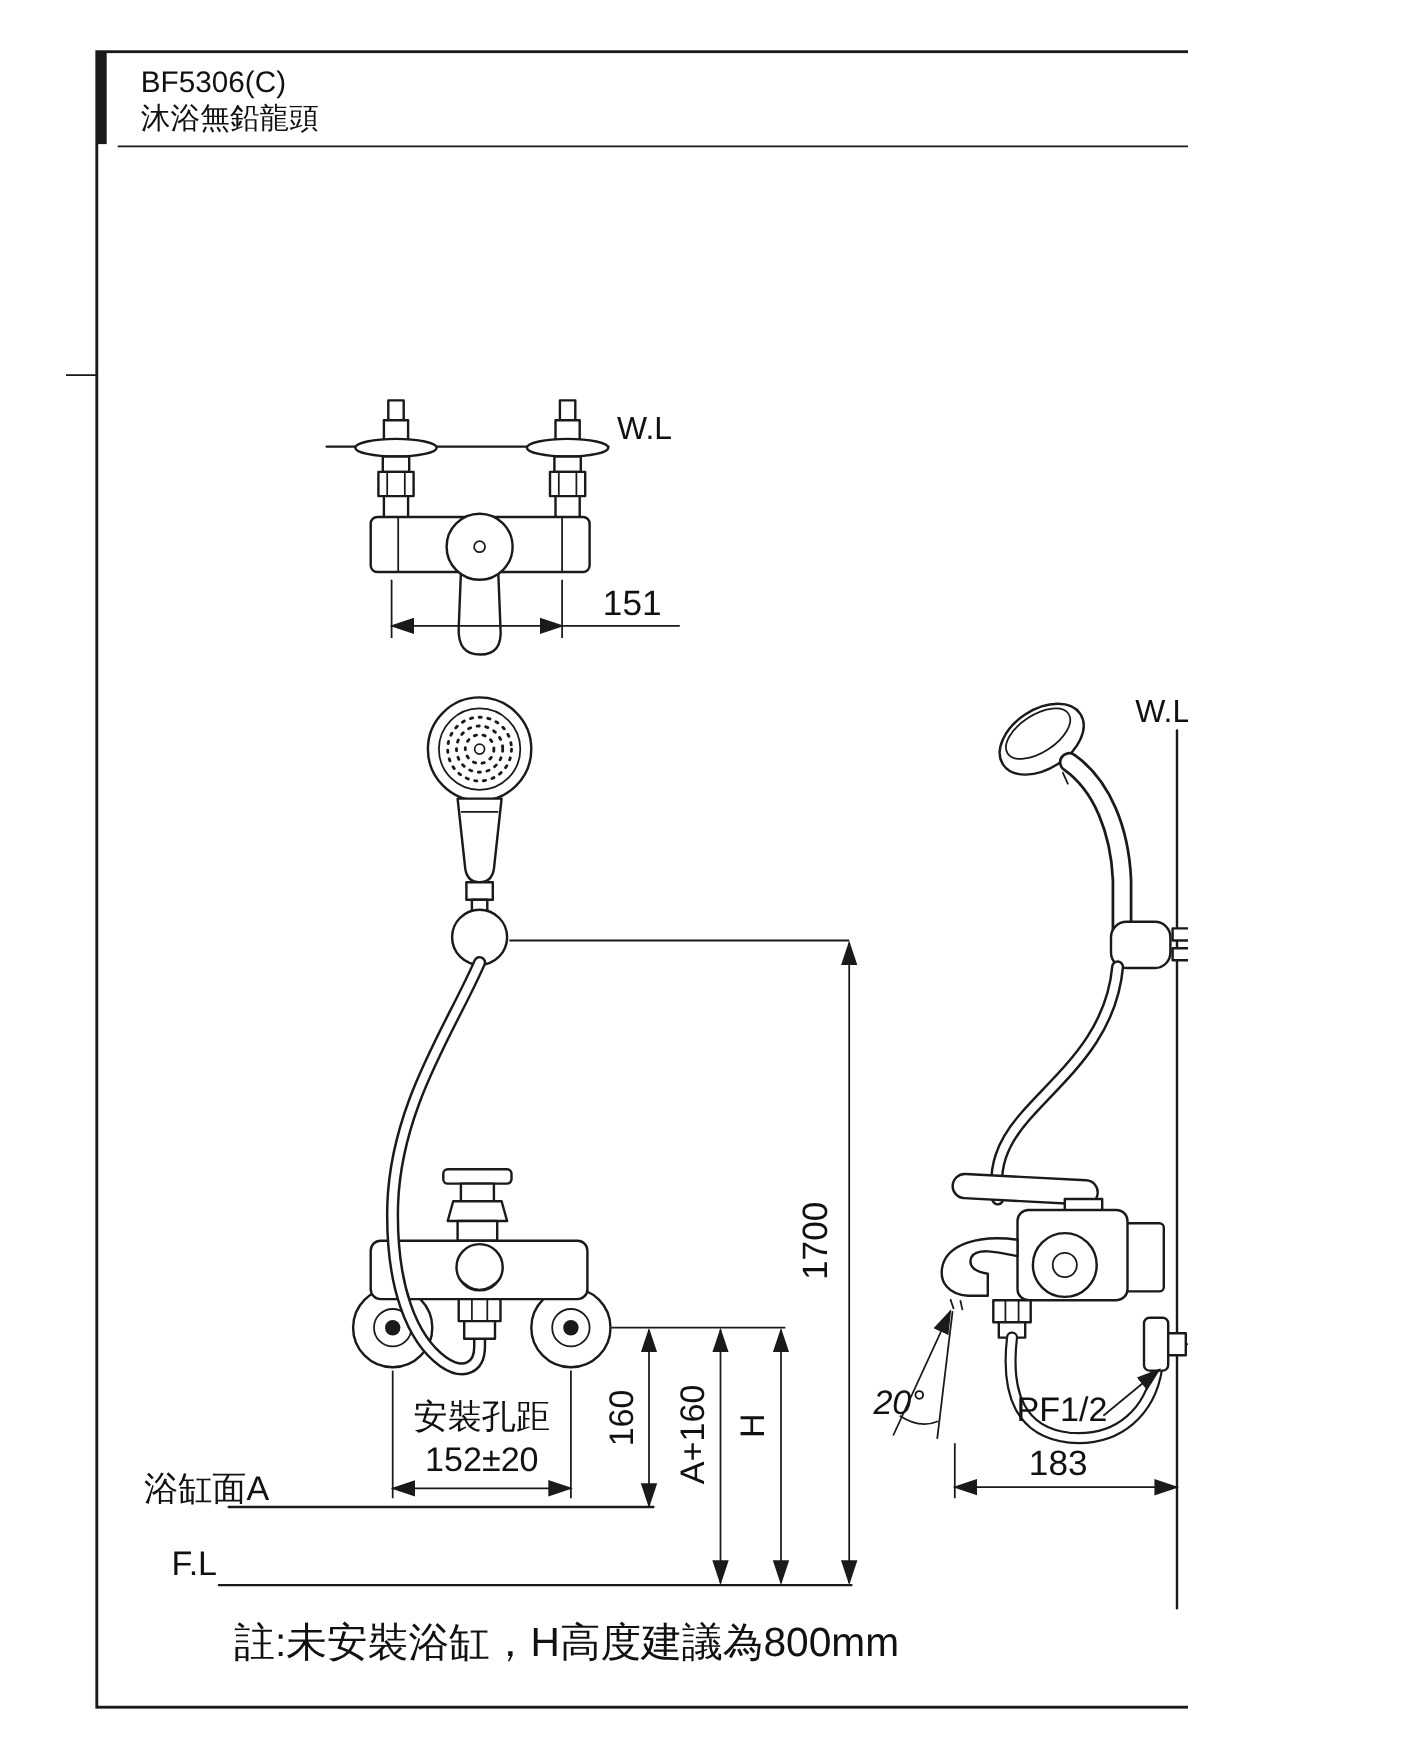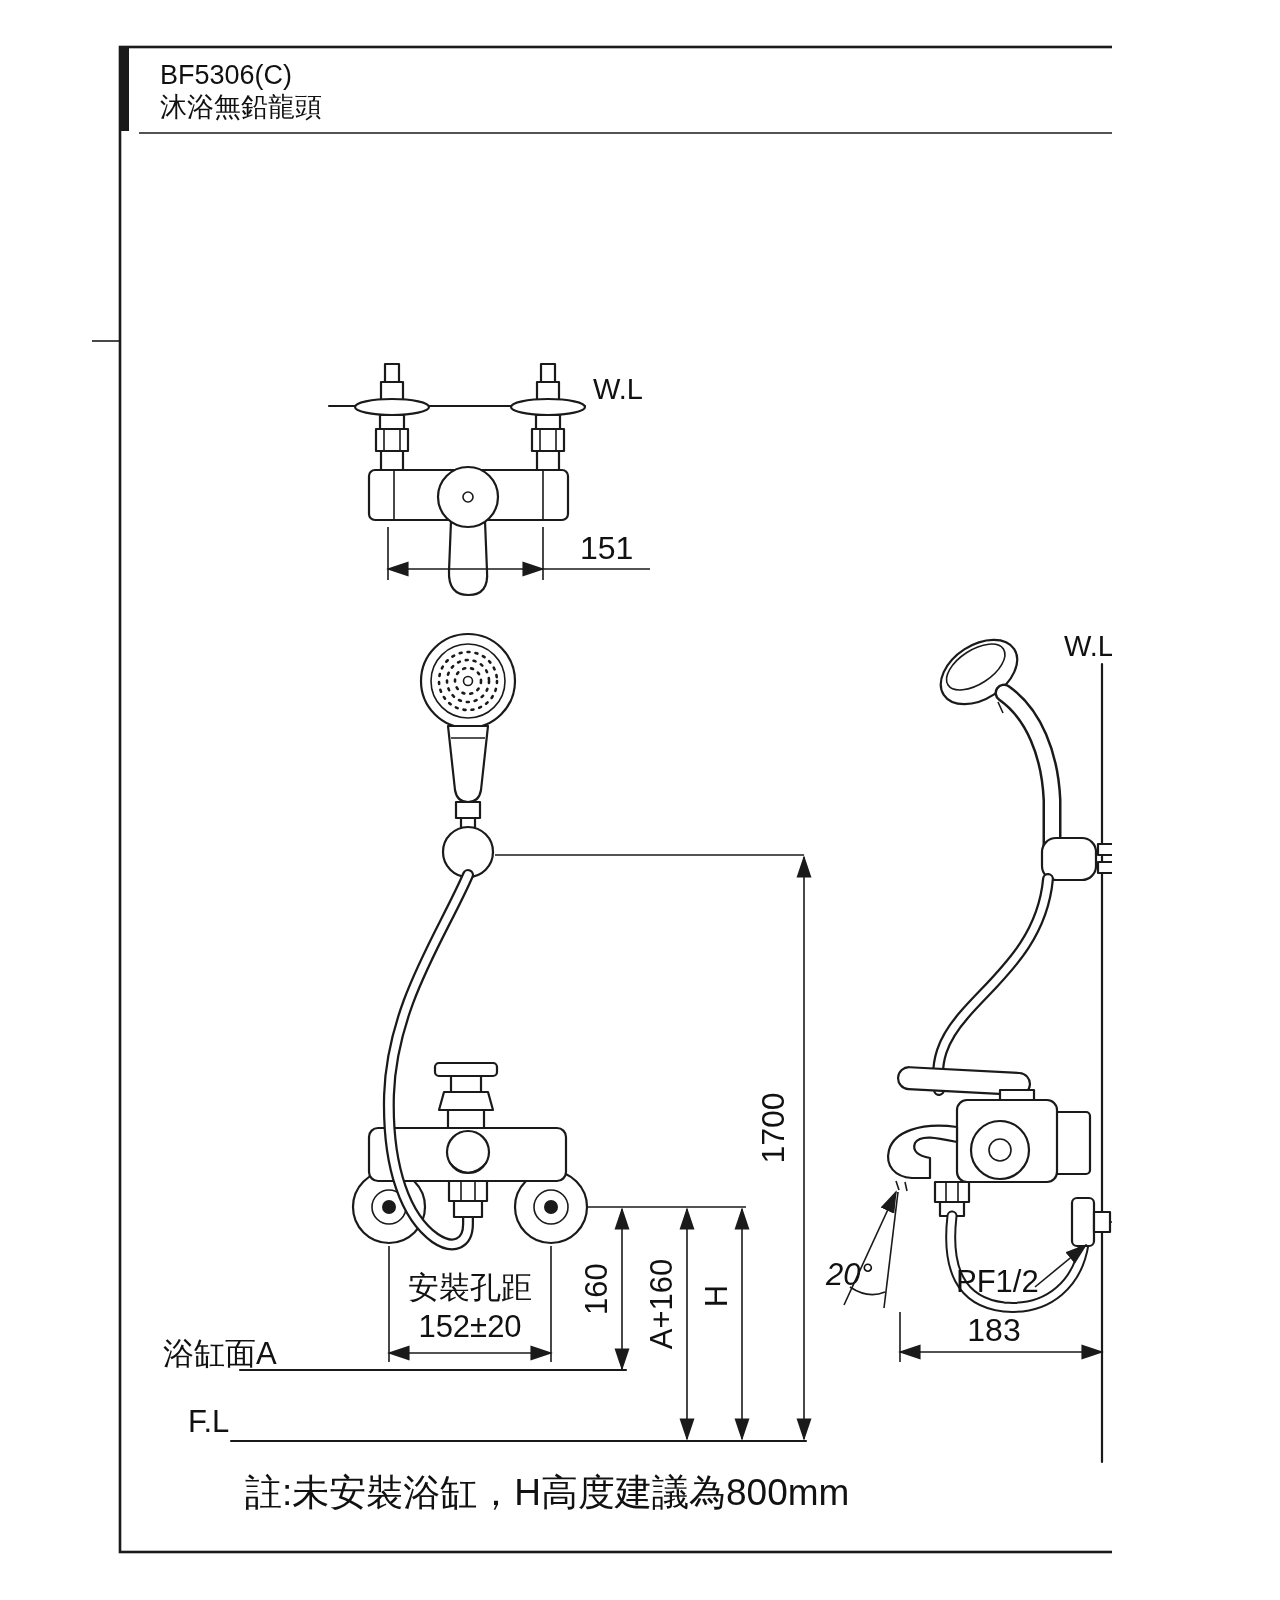--- a/index.html
+++ b/index.html
@@ -4,7 +4,7 @@
 <style>
   html,body{margin:0;padding:0;background:#ffffff;}
   .page{position:relative;width:1080px;height:1600px;background:#fff;overflow:hidden;
-        font-family:"Liberation Sans", sans-serif;padding-left:32px;}
+        font-family:"Liberation Sans", sans-serif;}
   svg{display:block;}
   .ln{stroke:#1a1a1a;fill:none;stroke-width:2.2;stroke-linecap:round;stroke-linejoin:round;}
   .thin{stroke:#1a1a1a;fill:none;stroke-width:1.6;}

